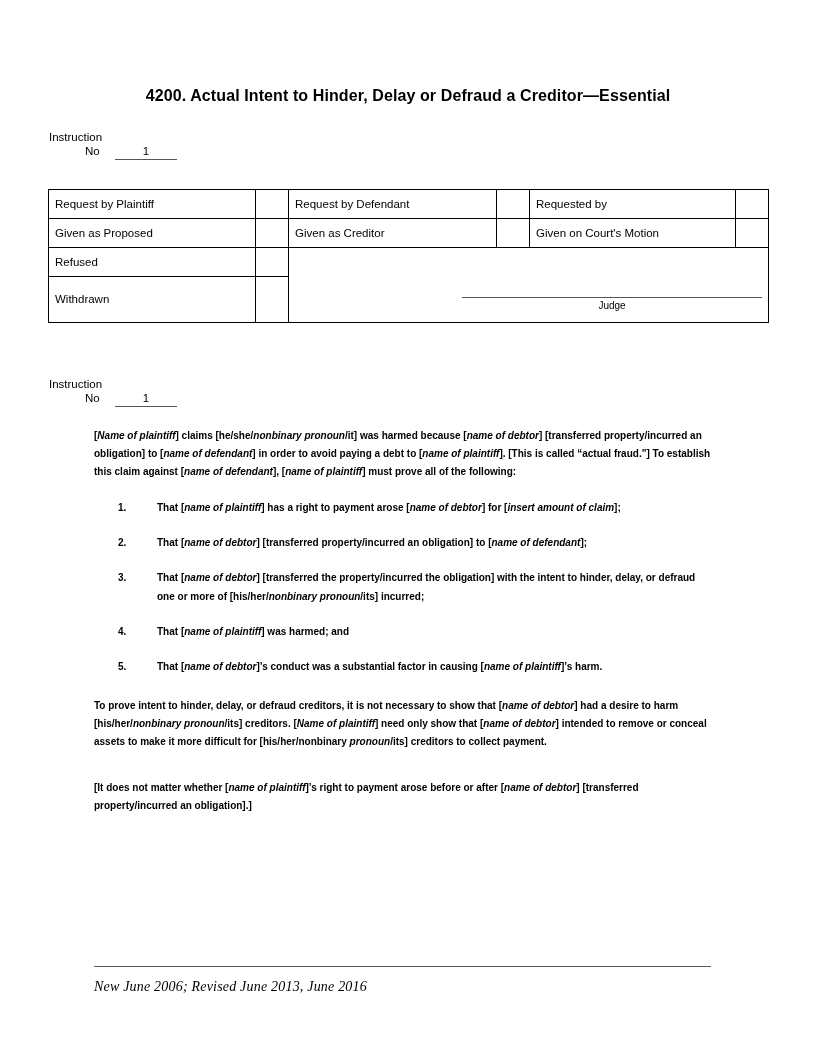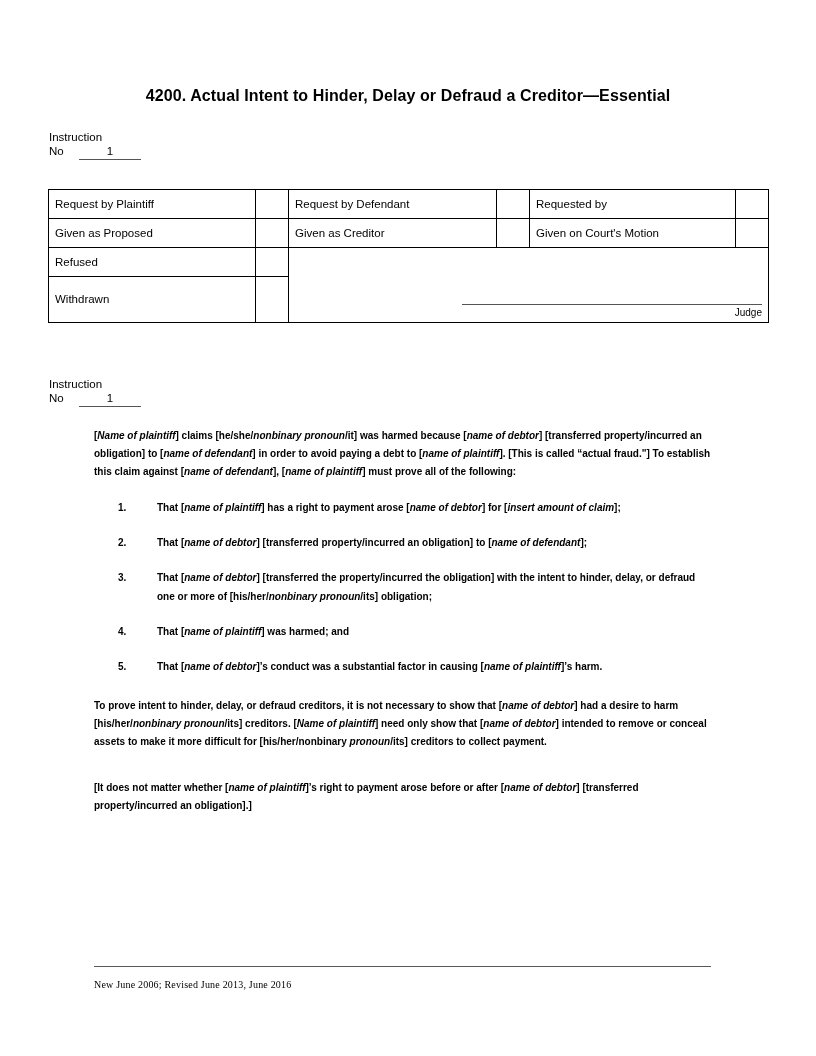--- a/index.html
+++ b/index.html
@@ -39,6 +39,7 @@
   .instruction-block .label-line-2 {
     display: flex;
     align-items: baseline;
+    margin-left: 36px;
   }
   .instruction-block .no-word { width: 30px; display: inline-block; }
   .instruction-block .no-value {

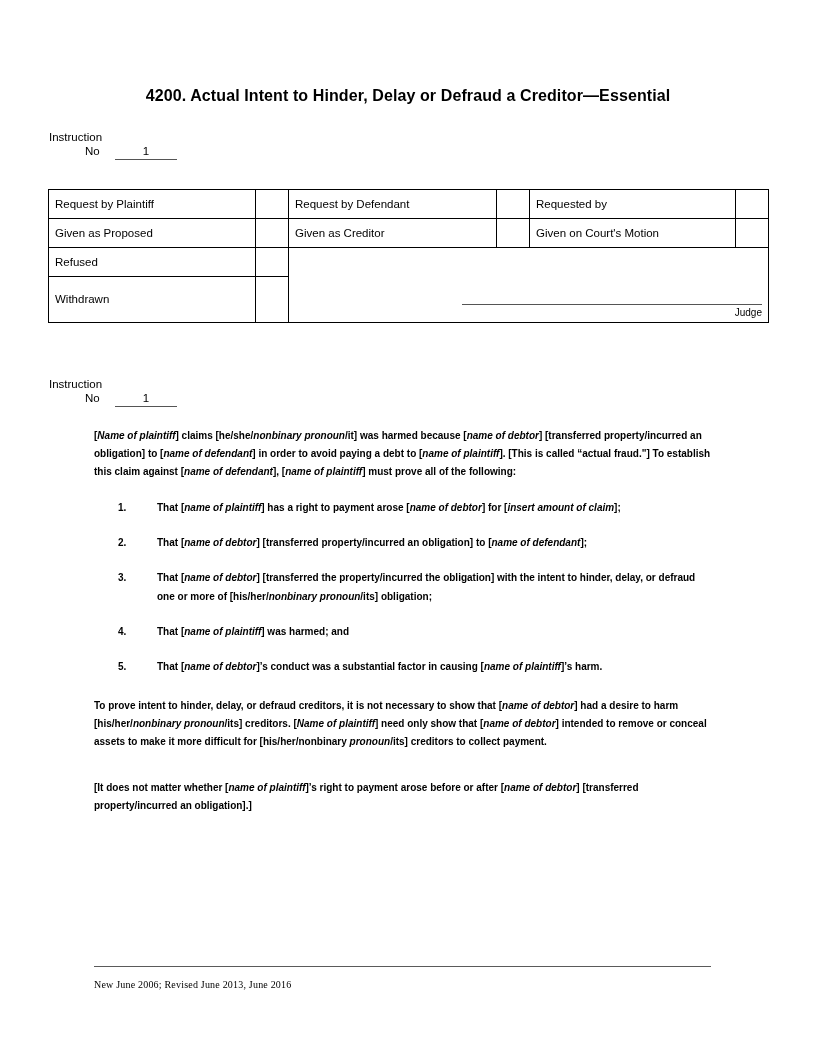--- a/index.html
+++ b/index.html
@@ -82,9 +82,9 @@
   .sig-wrap {
     position: absolute;
     right: 6px;
-    bottom: 3px;
+    bottom: 10px;
     width: 300px;
-    text-align: right;
+    text-align: center;
   }
   .sig-line {
     border-bottom: 1px solid #555;

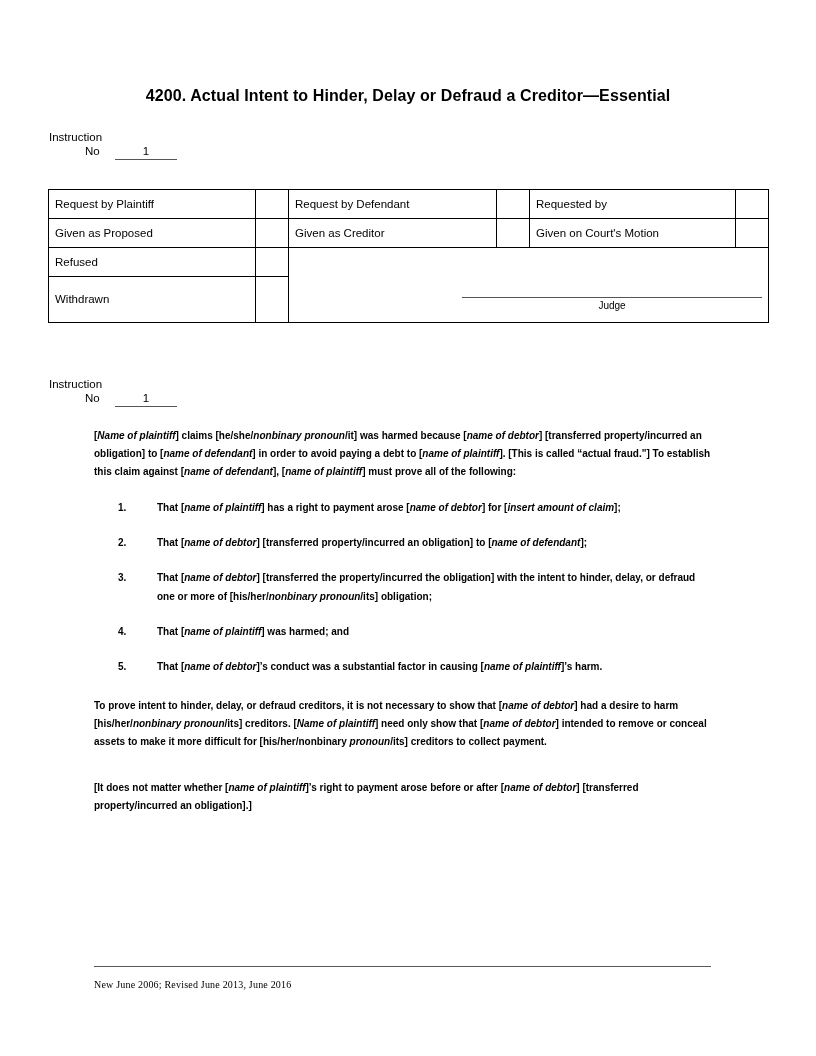--- a/index.html
+++ b/index.html
@@ -225,7 +225,7 @@
 
     <li><span class="num">2.</span><span>That [</span><span class="ph">name of debtor</span><span>] [transferred property/incurred an obligation] to [</span><span class="ph">name of defendant</span><span>];</span></li>
 
-    <li><span class="num">3.</span><span>That [</span><span class="ph">name of debtor</span><span>] [transferred the property/incurred the obligation] with the intent to hinder, delay, or defraud one or more of [his/her/</span><span class="ph">nonbinary pronoun</span><span>/its] obligation;</span></li>
+    <li><span class="num">3.</span><span>That [</span><span class="ph">name of debtor</span><span>] [transferred the property/incurred the obligation] with the intent to hinder, delay, or defraud one or more of [his/her/</span><span class="ph">nonbinary pronoun</span><span>/its] incurred;</span></li>
 
     <li><span class="num">4.</span><span>That [</span><span class="ph">name of plaintiff</span><span>] was harmed; and</span></li>
 

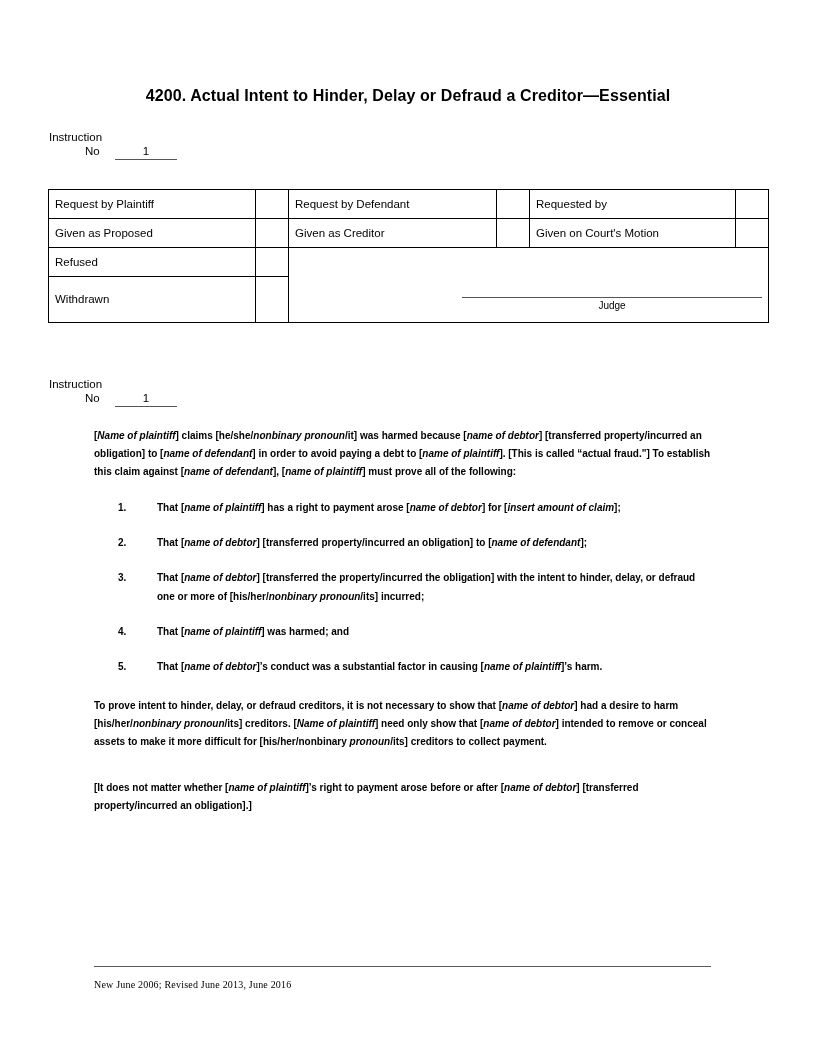--- a/index.html
+++ b/index.html
@@ -146,7 +146,8 @@
     left: 94px;
     top: 979px;
     font-family: "Liberation Serif", serif;
-    font-size: 10px;
+    font-style: italic;
+    font-size: 14px;
     letter-spacing: 0.2px;
   }
 </style>

